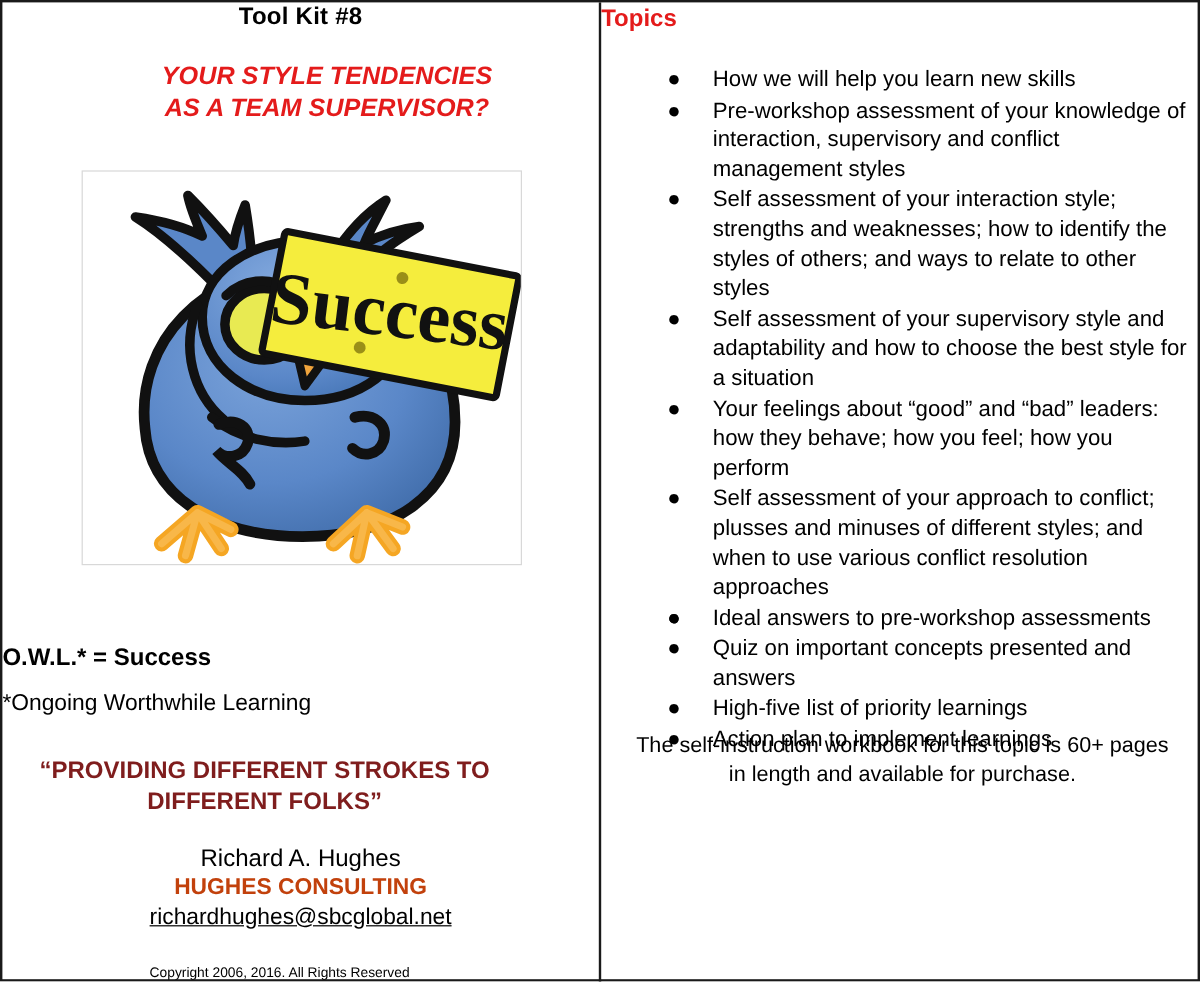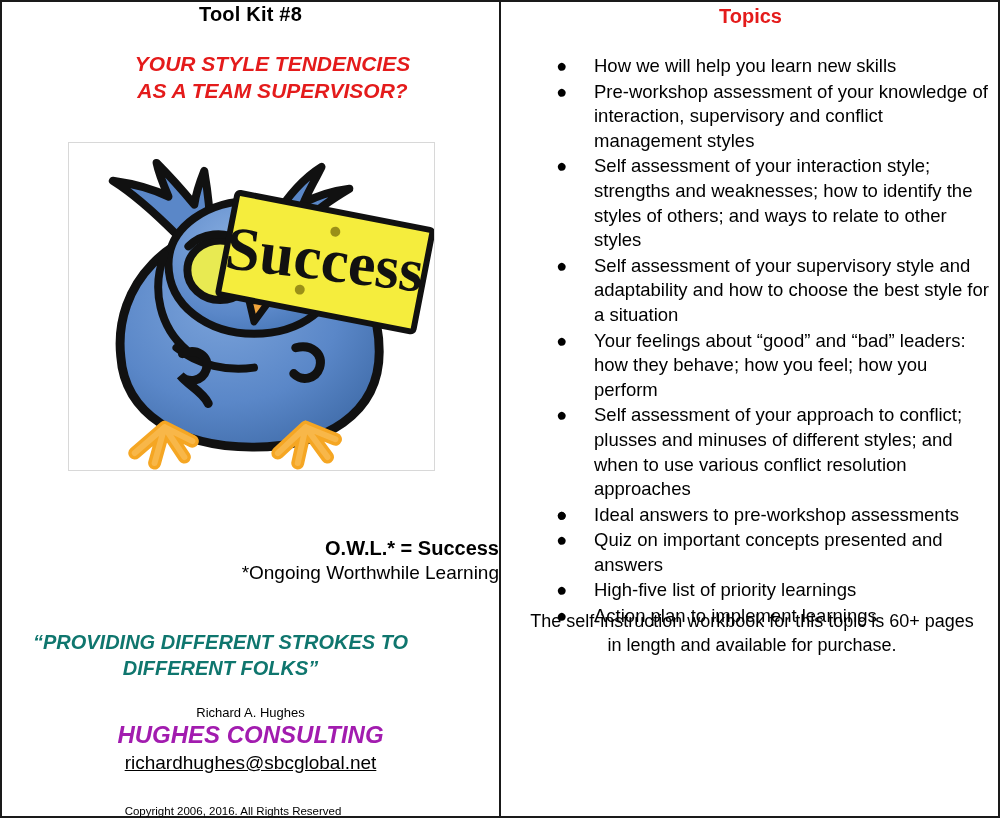--- a/index.html
+++ b/index.html
@@ -160,7 +160,6 @@
   }
 
   .topics-title {
-    text-align: center;
     font-size: 20px;
     font-weight: bold;
     color: #e41b1b;

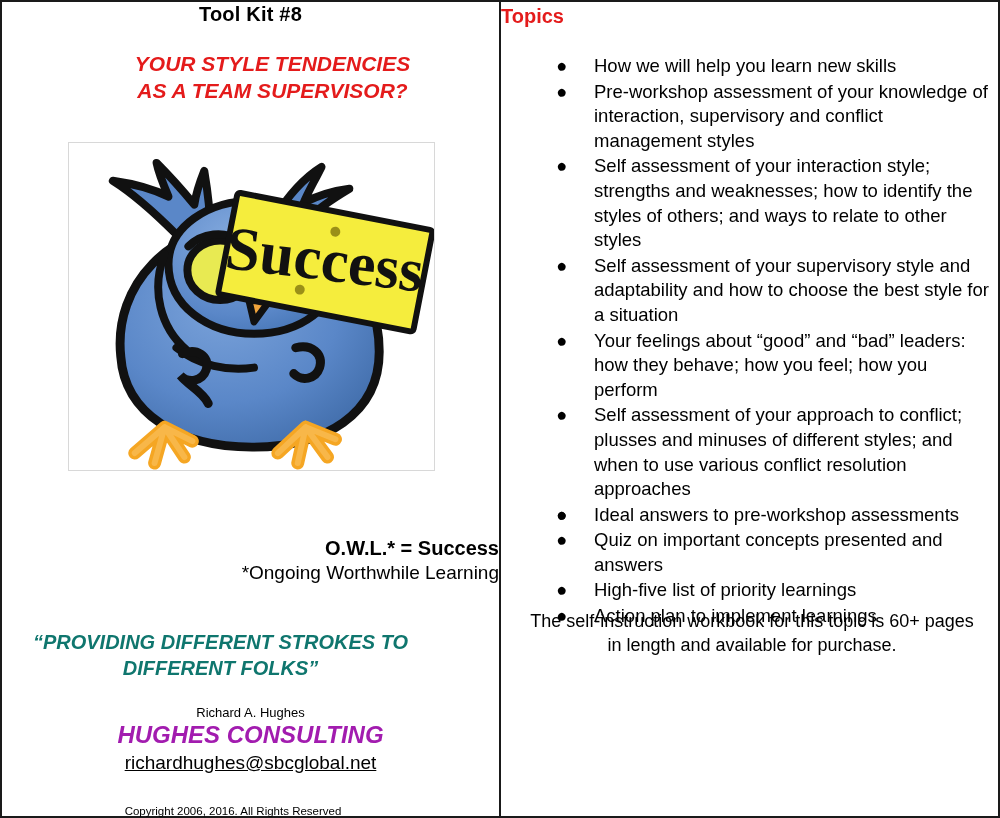--- a/index.html
+++ b/index.html
@@ -87,7 +87,7 @@
     left: 0;
     top: 535px;
     width: 497px;
-    text-align: right;
+    text-align: left;
   }
   .owl-tagline .line1 {
     font-size: 20px;

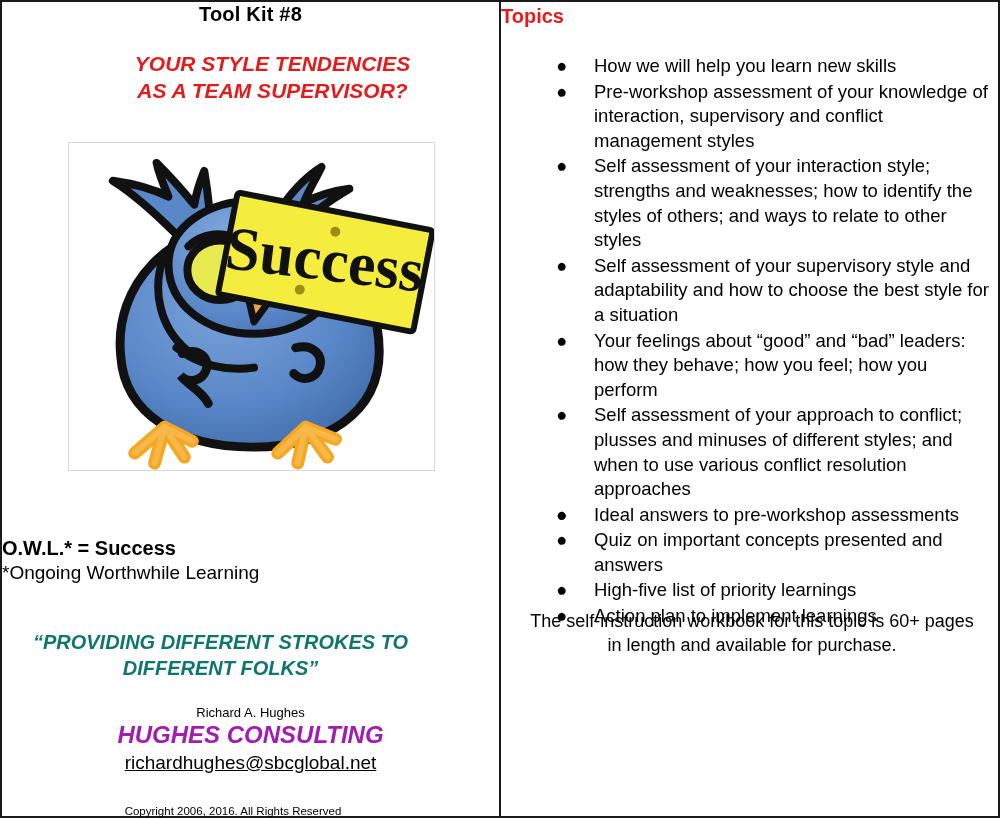--- a/index.html
+++ b/index.html
@@ -97,7 +97,7 @@
   .owl-tagline .line2 {
     font-size: 19px;
     color: #000000;
-    margin-top: 2px;
+    margin-top: 16px;
   }
 
   .quote-block {

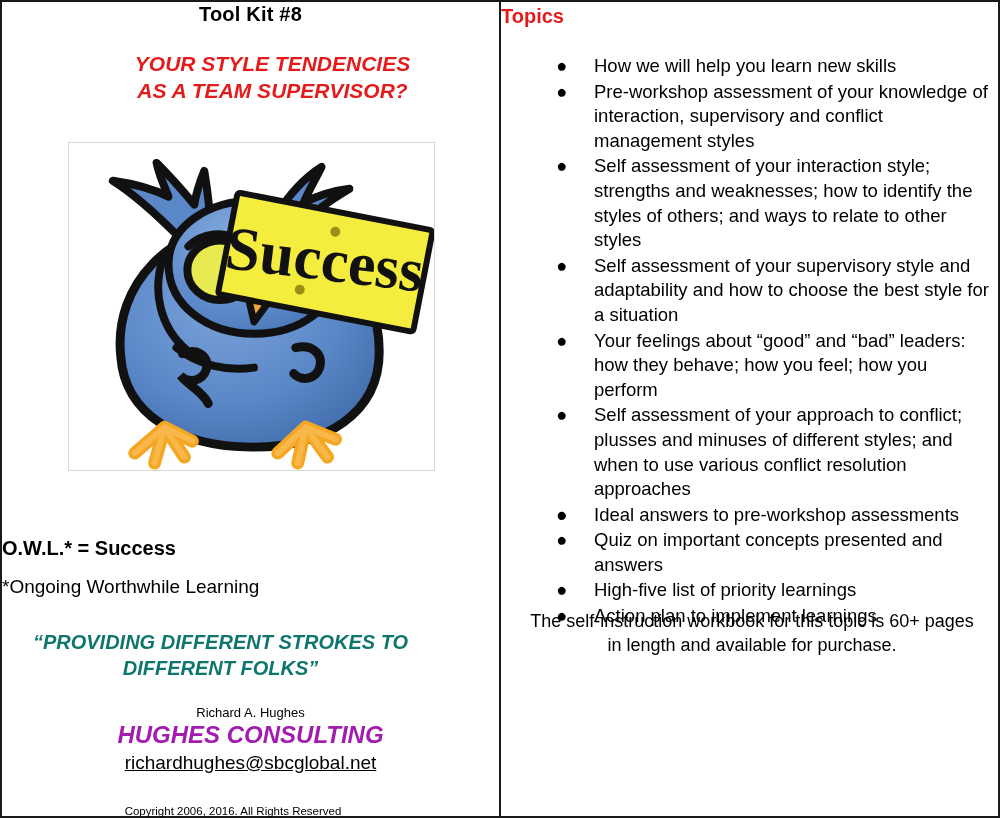--- a/index.html
+++ b/index.html
@@ -108,8 +108,7 @@
     text-align: center;
     font-size: 20px;
     font-weight: bold;
-    font-style: italic;
-    color: #0f766e;
+    color: #7f1d1d;
     line-height: 1.28;
   }
 

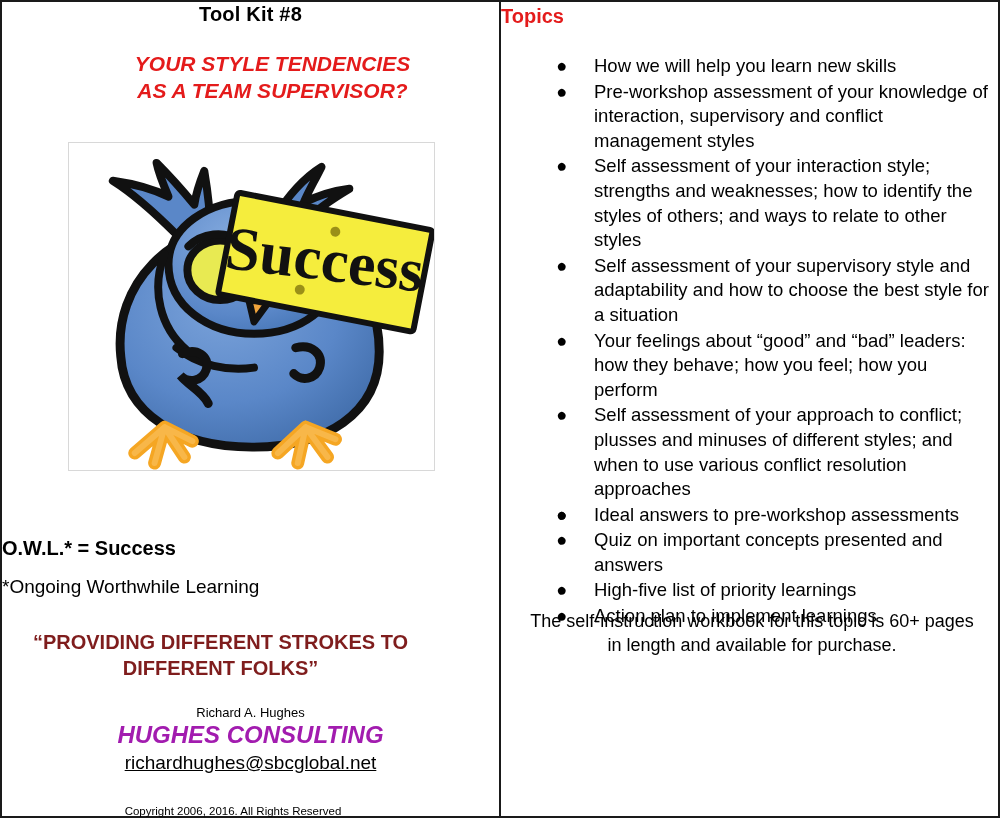--- a/index.html
+++ b/index.html
@@ -120,7 +120,7 @@
     text-align: center;
   }
   .author-name {
-    font-size: 13px;
+    font-size: 20px;
     color: #000000;
   }
   .author-company {

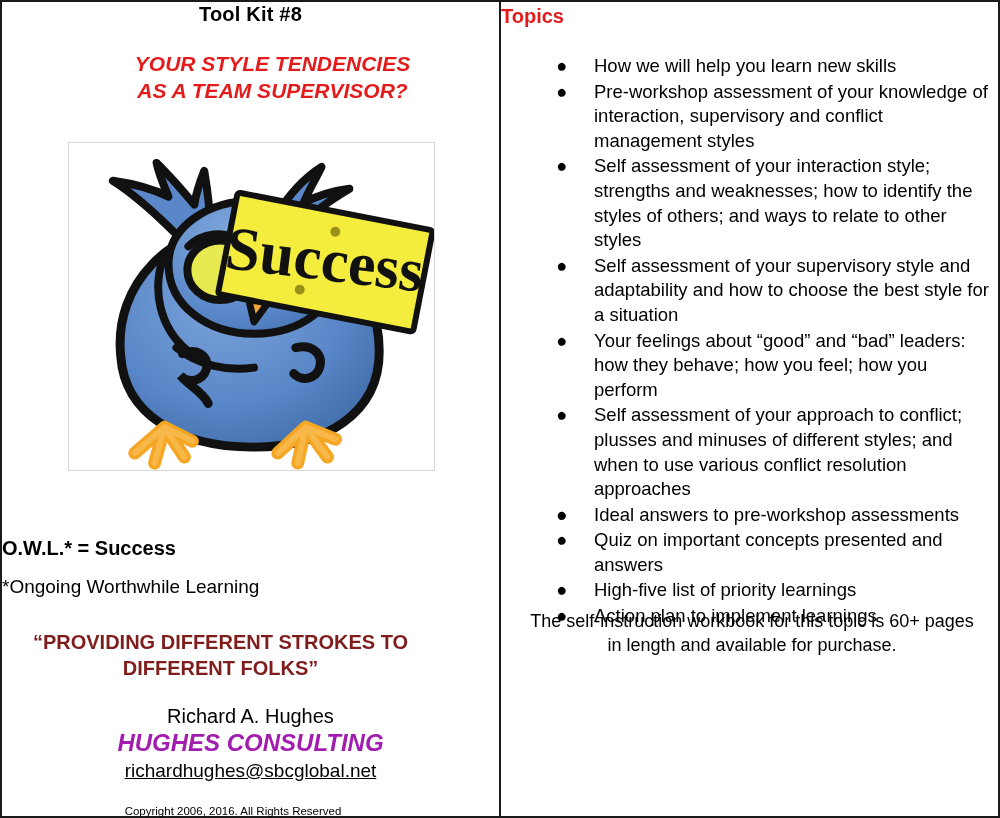--- a/index.html
+++ b/index.html
@@ -124,10 +124,9 @@
     color: #000000;
   }
   .author-company {
-    font-size: 24px;
-    font-weight: bold;
-    font-style: italic;
-    color: #a21caf;
+    font-size: 19px;
+    font-weight: bold;
+    color: #c2410c;
     margin-top: 1px;
   }
   .author-email {

